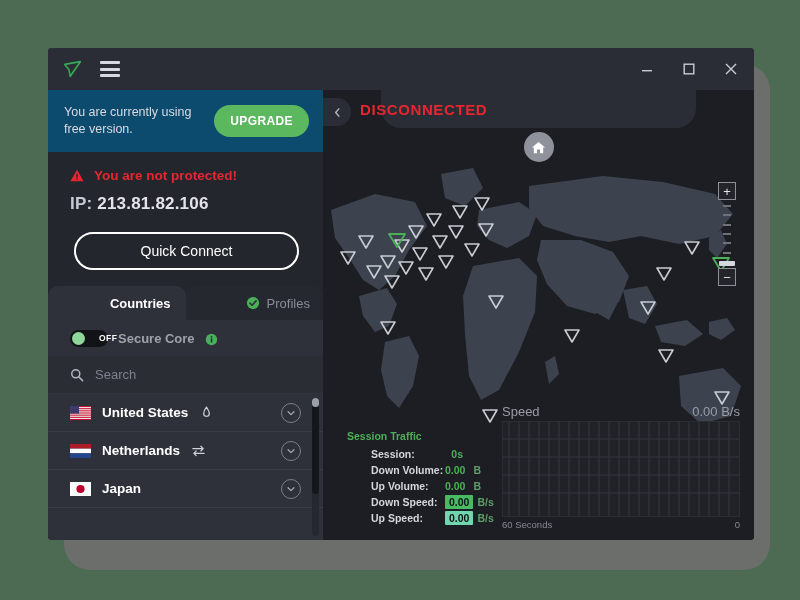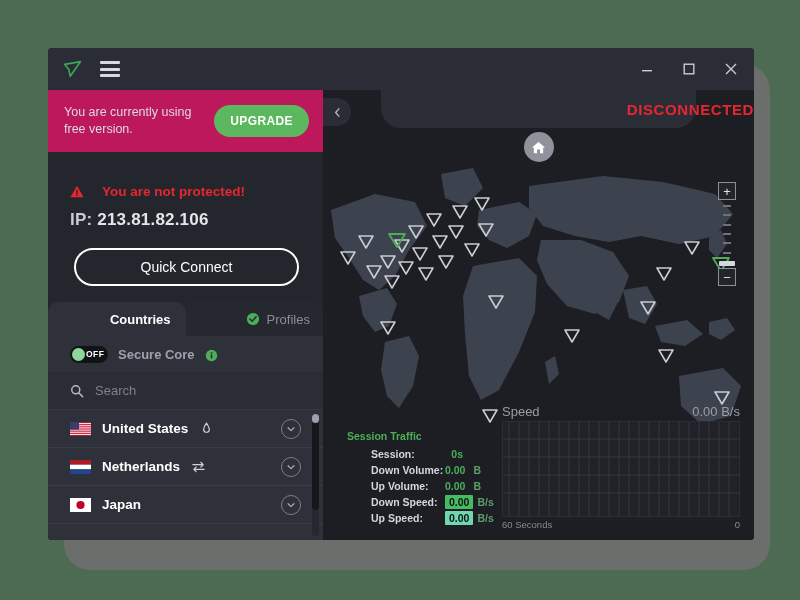--- a/index.html
+++ b/index.html
@@ -69,7 +69,7 @@
     min-height: 0;
   }
   .upgrade-bar {
-    background: #be185d;
+    background: #0c4a6e;
     padding: 13px 14px 13px 16px;
     display: flex; align-items: center; gap: 10px;
     height: 62px;

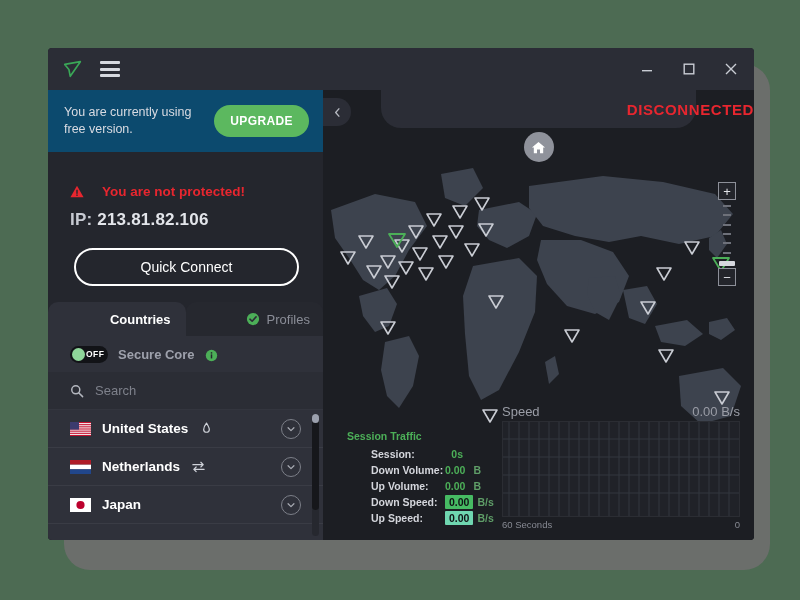--- a/index.html
+++ b/index.html
@@ -193,8 +193,8 @@
   .status-header {
     position: absolute; left: 0; right: 0; top: 0;
     height: 38px;
-    display: flex; align-items: center; justify-content: space-between;
-    gap: 16px;
+    display: flex; align-items: center; justify-content: flex-start;
+    gap: 24px;
   }
   .status-header-bg {
     position: absolute; left: 58px; right: 58px; top: 0; height: 38px;

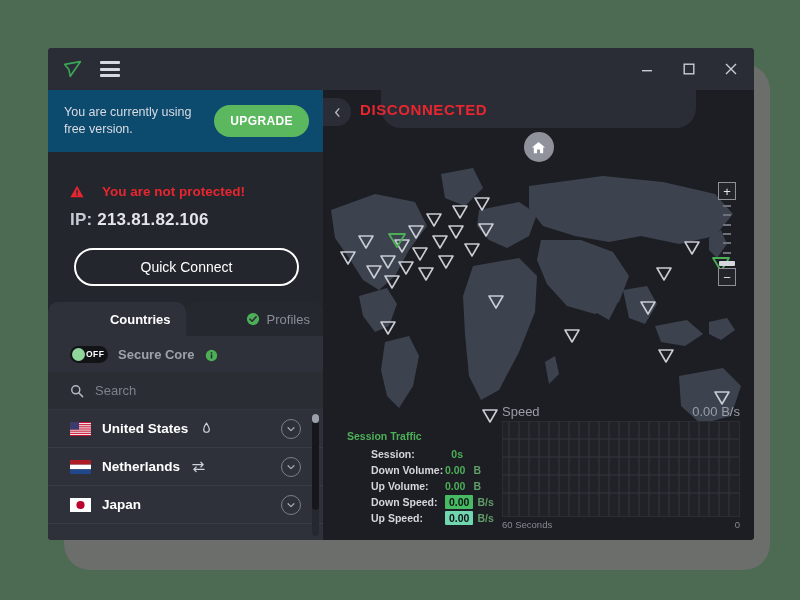--- a/index.html
+++ b/index.html
@@ -89,7 +89,7 @@
   .status-block { padding: 16px 16px 0 22px; }
   .not-protected {
     color: #e8262f; font-size: 13.5px; font-weight: bold;
-    display: flex; align-items: center; gap: 18px; margin-top: 16px;
+    display: flex; align-items: center; gap: 10px;
   }
   .warn-tri { width: 14px; height: 13px; flex: none; }
   .ip-line {

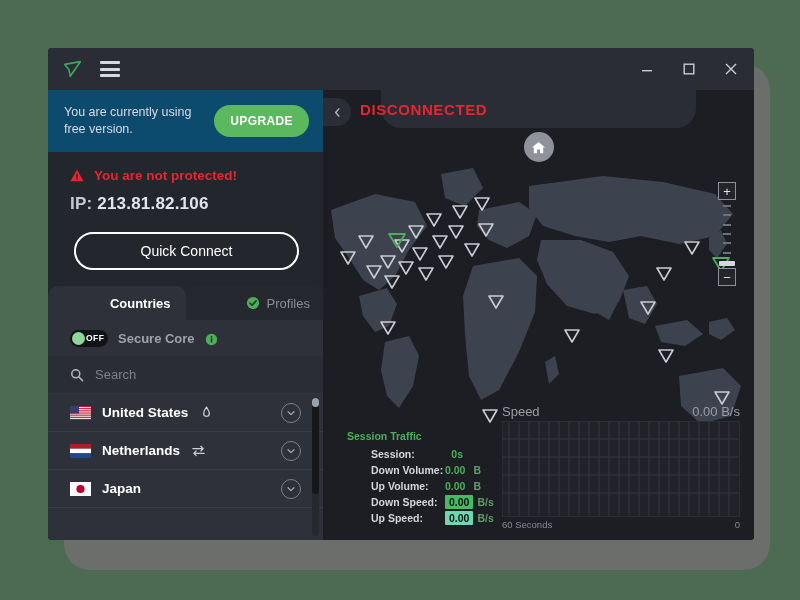--- a/index.html
+++ b/index.html
@@ -129,7 +129,7 @@
   .toggle {
     width: 38px; height: 17px;
     background: #121317; border-radius: 9px;
-    display: flex; align-items: center; gap: 1px;
+    display: flex; align-items: center; gap: 14px;
     padding: 0 4px 0 2px;
     cursor: pointer; flex: none;
   }

